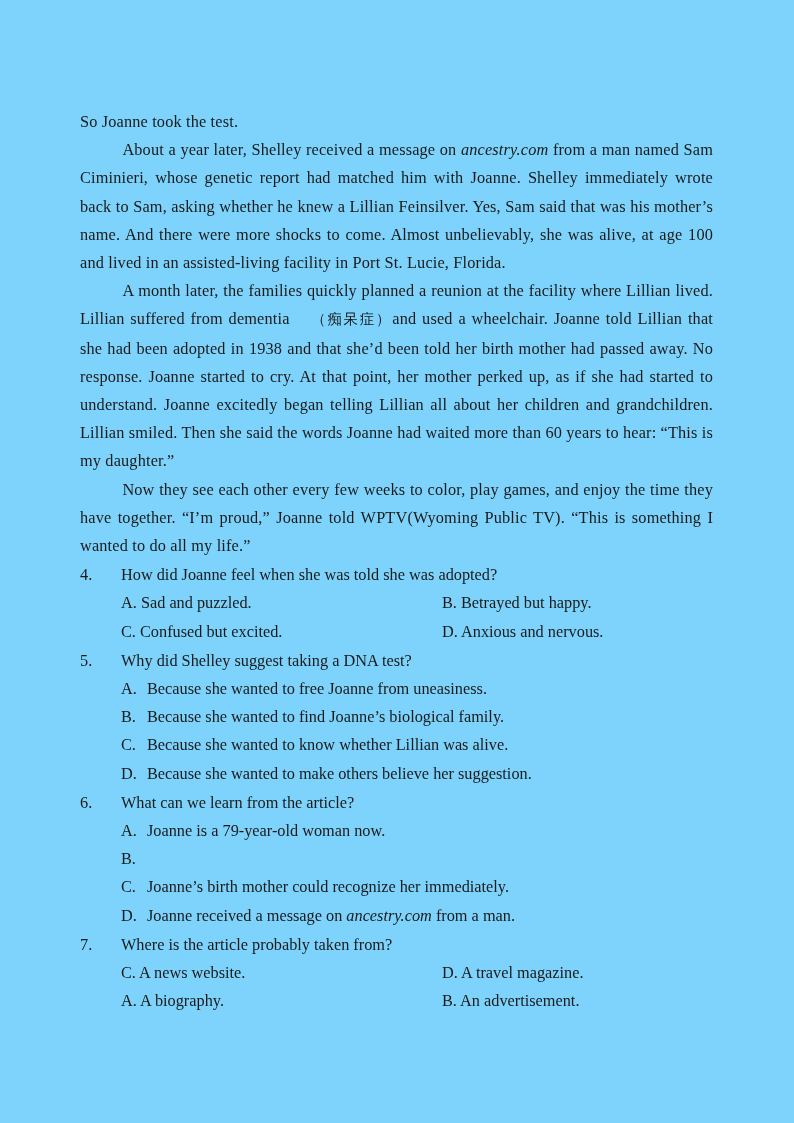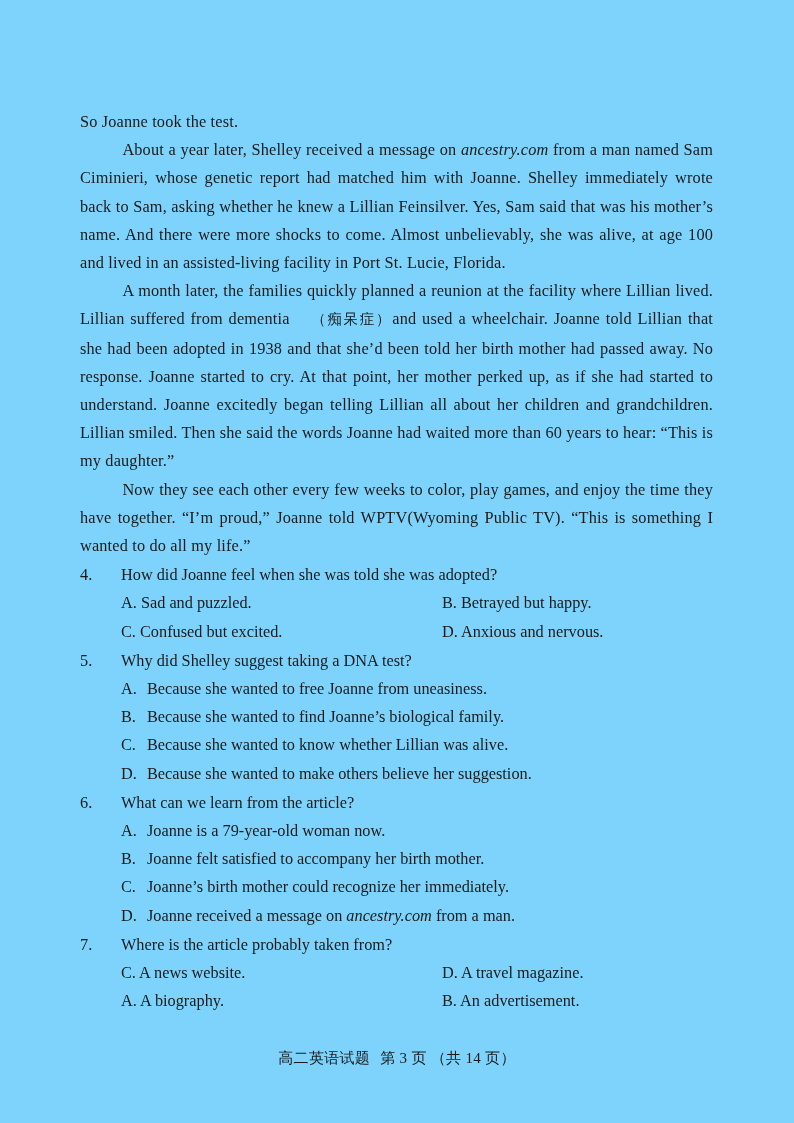--- a/index.html
+++ b/index.html
@@ -182,7 +182,6 @@
       </div>
       <div class="optrow single">
         <span class="opt-letter-wide">B.</span>
-        <span>Joanne felt satisfied to accompany her birth mother.</span>
       </div>
       <div class="optrow single">
         <span class="opt-letter-wide">C.</span>

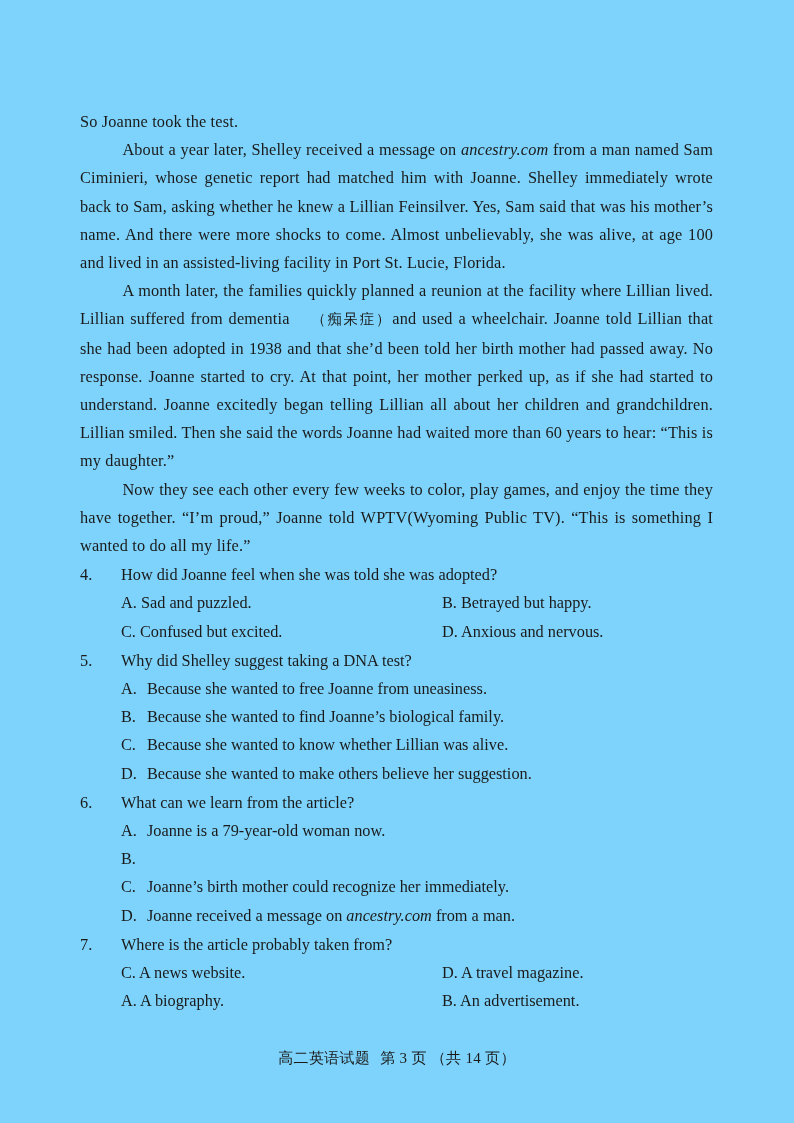--- a/index.html
+++ b/index.html
@@ -210,9 +210,6 @@
 
   </div>
 
-  <div class="footer">
-    <span>高二英语试题</span>&nbsp;&nbsp;<span class="fnum">第 3 页 （共 14 页）</span>
-  </div>
 
 </div>
 

